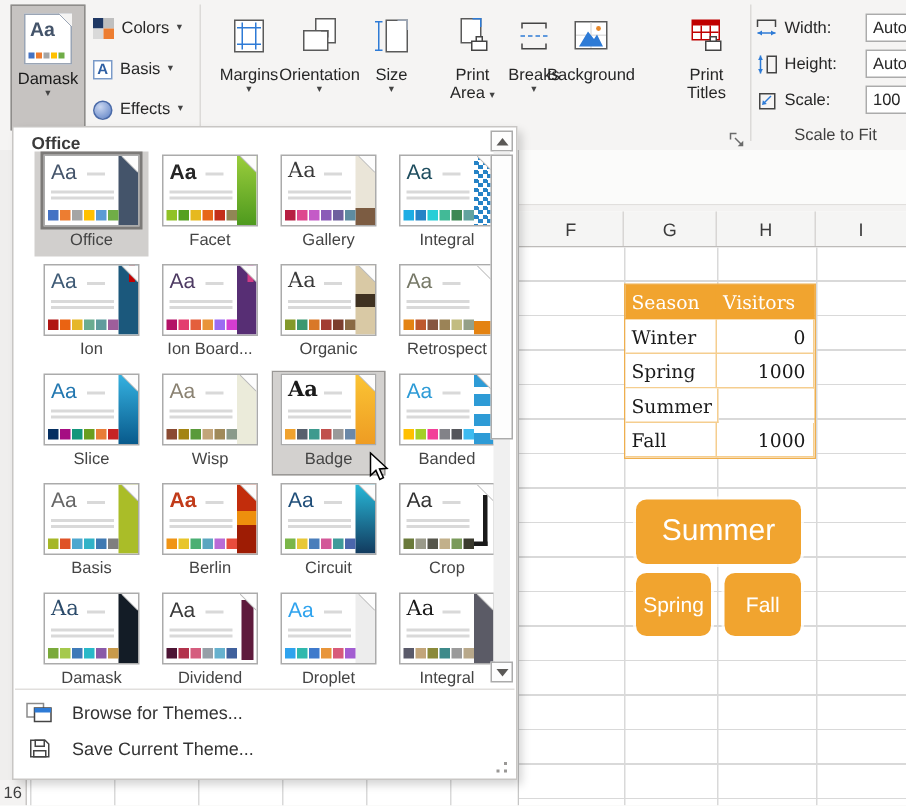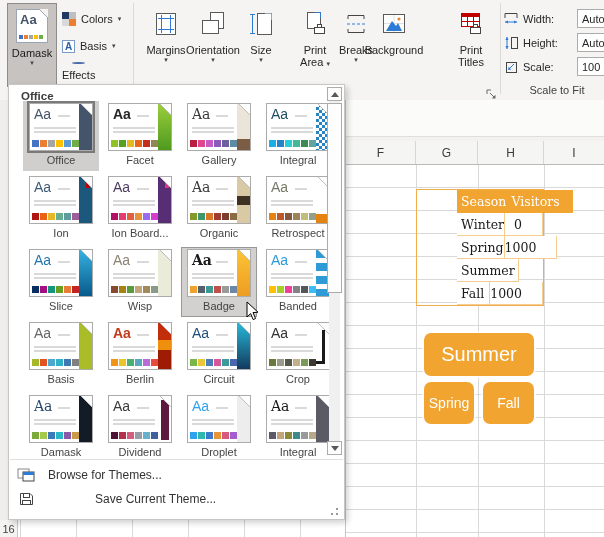--- a/index.html
+++ b/index.html
@@ -158,7 +158,7 @@
       <span>Basis</span>
       <span class="dd">▾</span>
     </div>
-    <div class="smallbtn" style="top:62px;flex-direction:column;">
+    <div class="smallbtn" style="top:62px;">
       <span class="effects-ico"></span>
       <span>Effects</span>
       <span class="dd">▾</span>

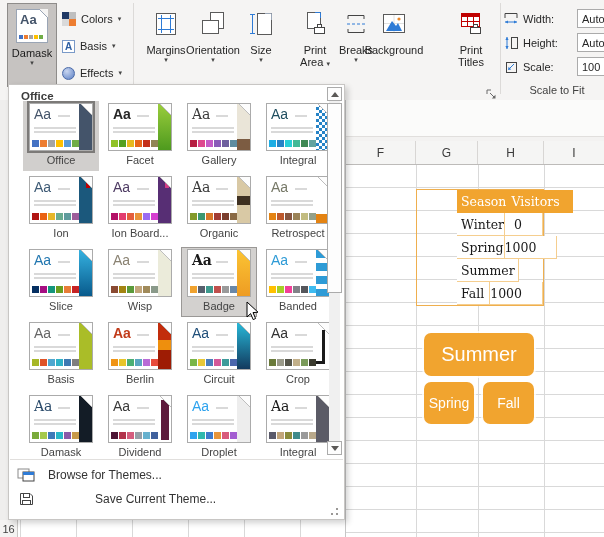--- a/index.html
+++ b/index.html
@@ -53,7 +53,7 @@
 
   .xl-table{position:absolute;left:70px;top:89px;width:128px;font-family:"DejaVu Serif",serif;font-size:12.5px;
             border:1px solid #EFAF4E;box-sizing:border-box;}
-  .xl-tr{display:flex;height:23px;margin-left:40px;}
+  .xl-tr{display:flex;height:23px;}
   .xl-td{box-sizing:border-box;border-right:1px solid #F5CE8F;border-bottom:1px solid #F5CE8F;display:flex;align-items:center;background:#fff;color:#1a1a1a;}
   .xl-td.s{width:62px;padding-left:4px;}
   .xl-td.v{width:66px;justify-content:flex-end;padding-right:20px;}

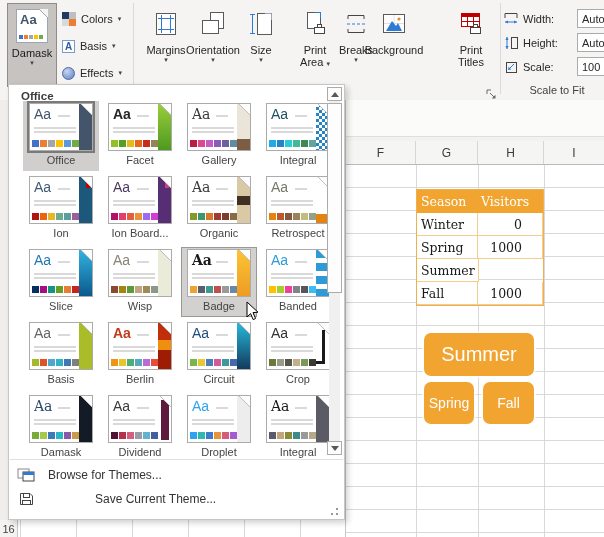--- a/index.html
+++ b/index.html
@@ -56,7 +56,7 @@
   .xl-tr{display:flex;height:23px;}
   .xl-td{box-sizing:border-box;border-right:1px solid #F5CE8F;border-bottom:1px solid #F5CE8F;display:flex;align-items:center;background:#fff;color:#1a1a1a;}
   .xl-td.s{width:62px;padding-left:4px;}
-  .xl-td.v{width:66px;justify-content:flex-end;padding-right:20px;}
+  .xl-td.v{width:66px;justify-content:flex-end;padding-right:5px;}
   .xl-tr.head .xl-td{background:var(--accent);color:#fff;border-color:var(--accent);}
   .xl-tr.head .xl-td.v{justify-content:flex-start;padding-left:4px;}
 

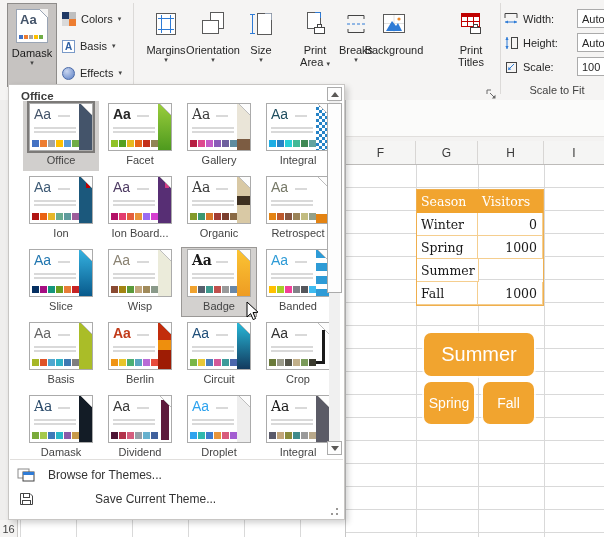--- a/index.html
+++ b/index.html
@@ -112,7 +112,7 @@
 
   .menu-item{position:absolute;left:2px;right:2px;height:24px;display:flex;align-items:center;font-size:12px;color:#333;cursor:default;}
   .mi-browse{top:378px;}
-  .mi-save{top:402px;gap:47px;}
+  .mi-save{top:402px;}
   .menu-item .mico{width:18px;margin-left:6px;margin-right:13px;display:flex;justify-content:center;}
   .grip{position:absolute;right:6px;bottom:4px;width:7px;height:7px;}
   .grip i{position:absolute;width:2px;height:2px;background:#9A9896;}

